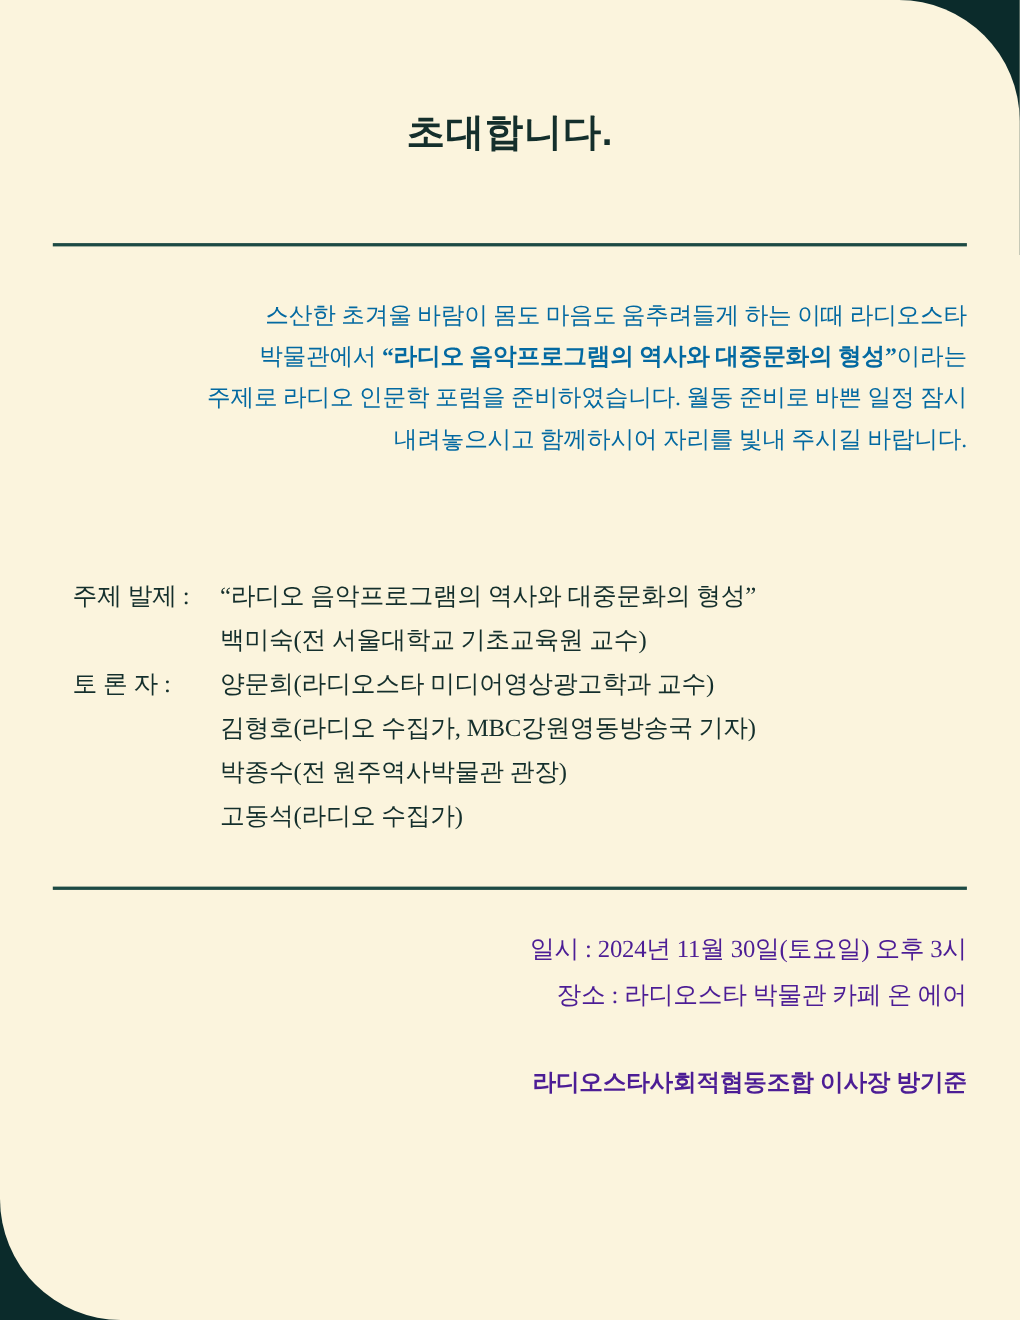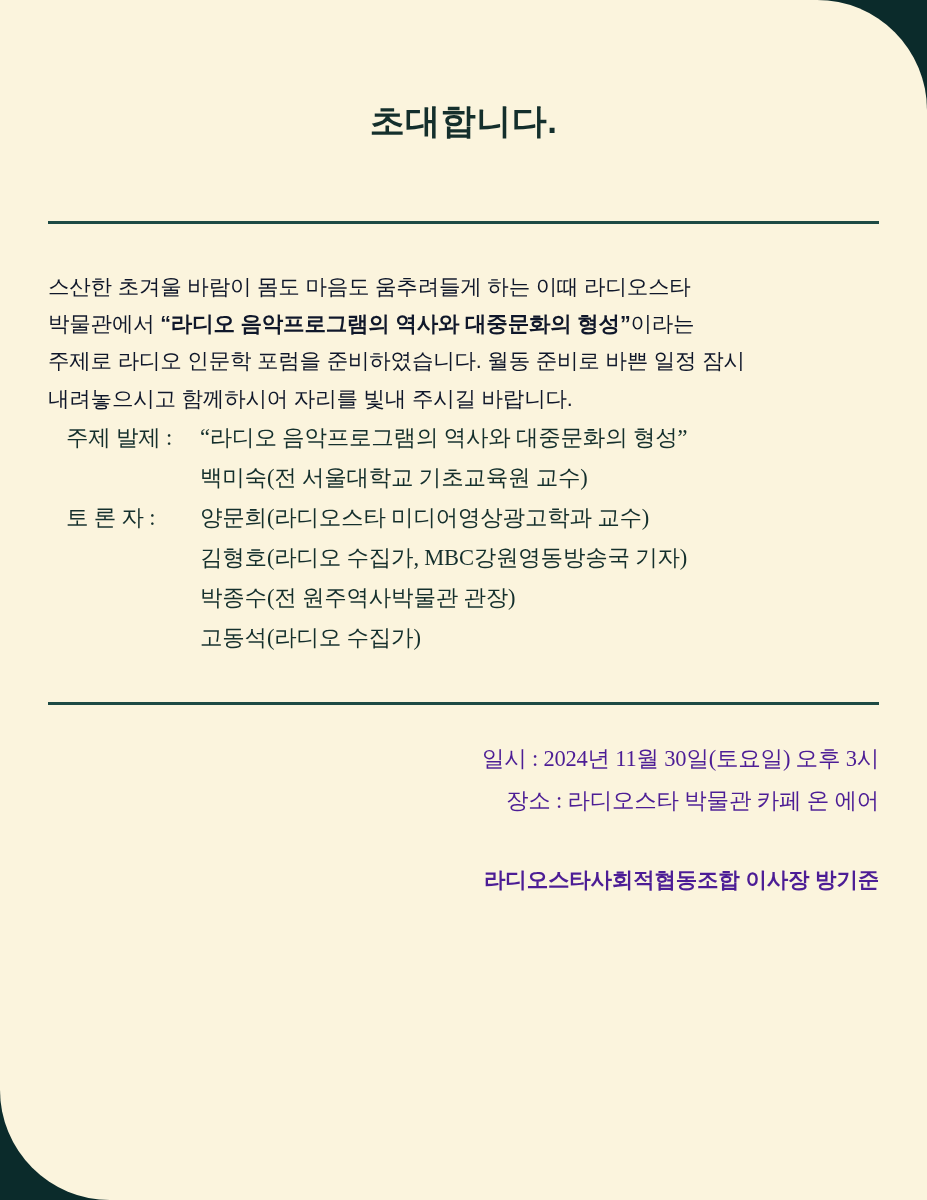--- a/index.html
+++ b/index.html
@@ -49,10 +49,10 @@
   }
   .greeting {
     margin-top: 45px;
-    text-align: left;
-    font-family: Liberation Sans, sans-serif;
+    text-align: right;
+    font-family: Liberation Serif, serif;
     font-size: 21.5px;
-    color: #0f172a;
+    color: #0369a1;
     line-height: 1.73;
     letter-spacing: -0.2px;
   }

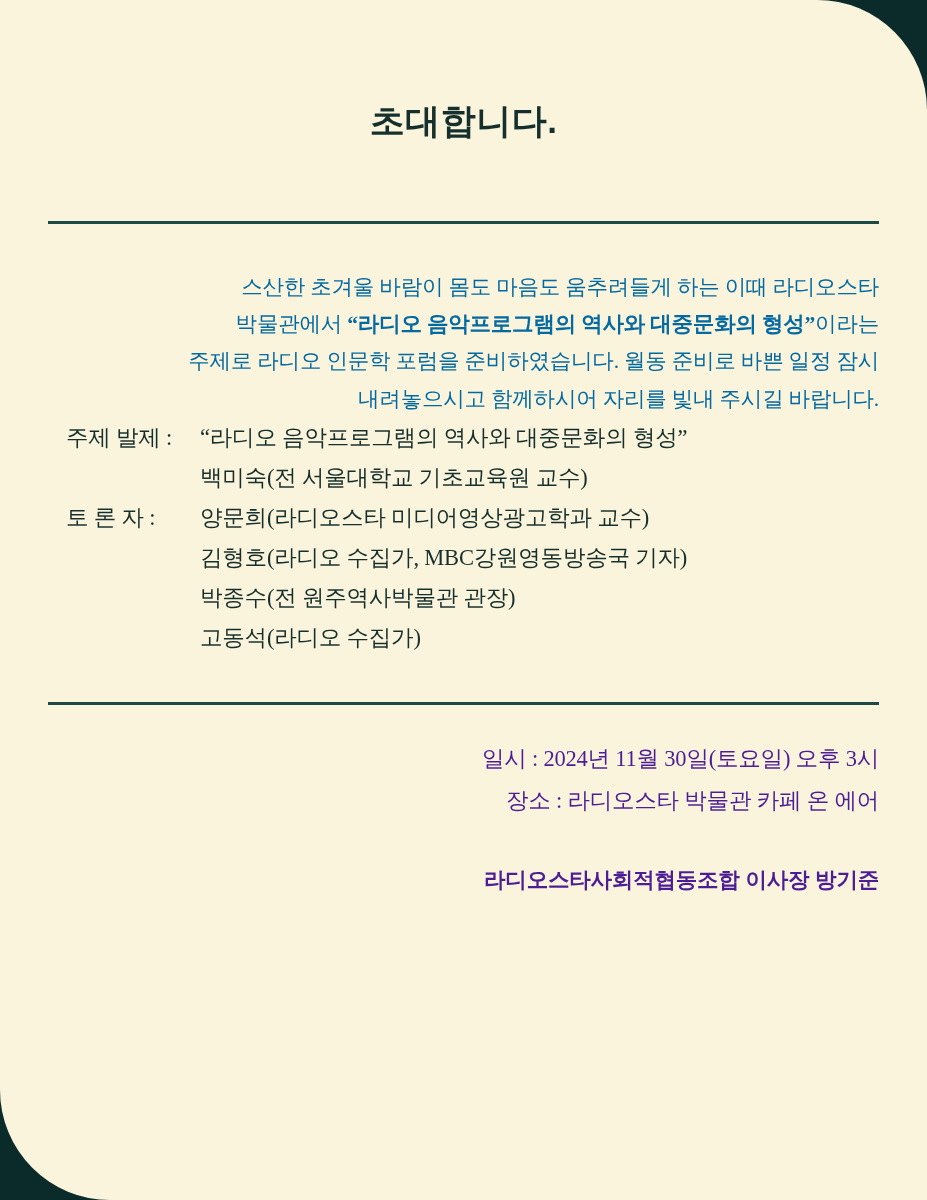--- a/index.html
+++ b/index.html
@@ -60,6 +60,7 @@
     font-weight: bold;
   }
   .program {
+    margin-top: 104px;
     font-family: "Liberation Serif", serif;
     font-size: 22.5px;
     color: #142f2c;

